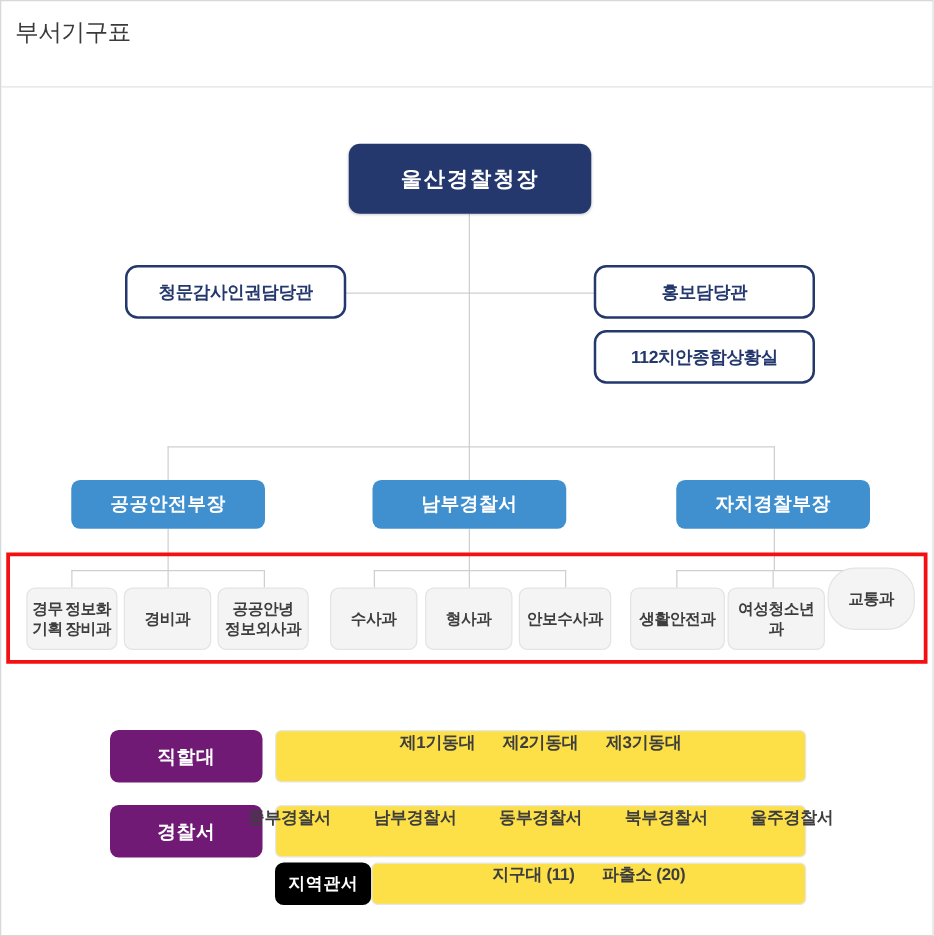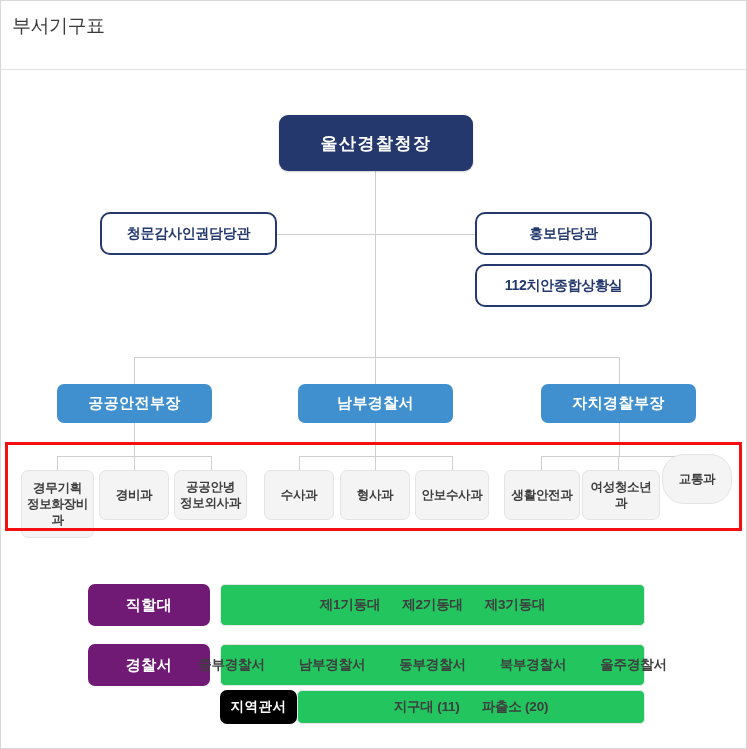--- a/index.html
+++ b/index.html
@@ -203,7 +203,7 @@
 
     <div class="node node-div" style="left:540px; top:314px; width:155px; height:39px;">자치경찰부장</div>
 
-    <div class="node node-dept" style="left:20px; top:400px; width:73px; height:68px; flex-direction:column;">
+    <div class="node node-dept" style="left:20px; top:400px; width:73px; height:50px; flex-direction:row;">
       <span>경무기획</span>
       <span>정보화장비과</span>
     </div>

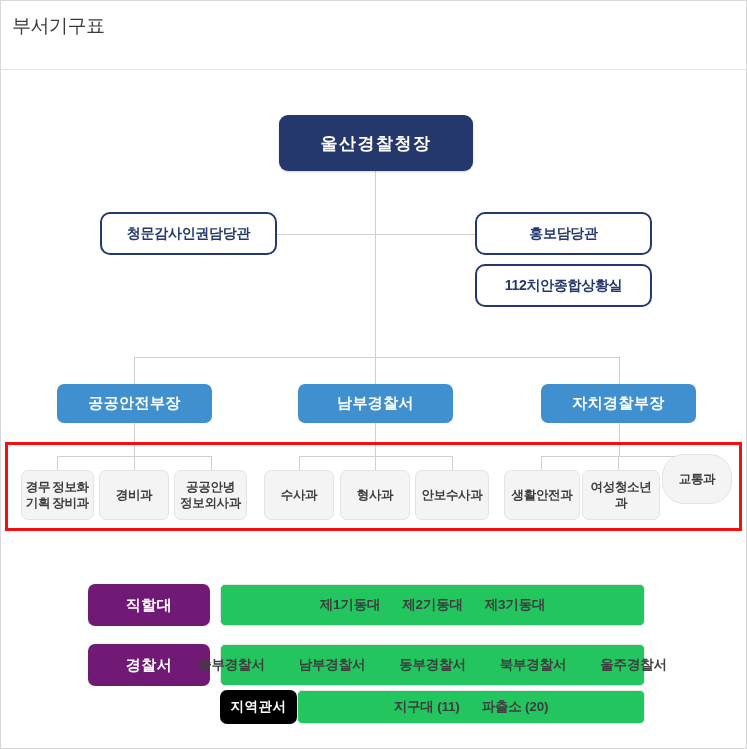--- a/index.html
+++ b/index.html
@@ -131,11 +131,11 @@
 
   .row-panel {
     position: absolute;
-    background: #22c55e;
+    background: #fde047;
     border: 1px solid #e6e6e6;
     border-radius: 5px;
     display: flex;
-    align-items: center;
+    align-items: flex-start;
     justify-content: center;
   }
   .row-items {

